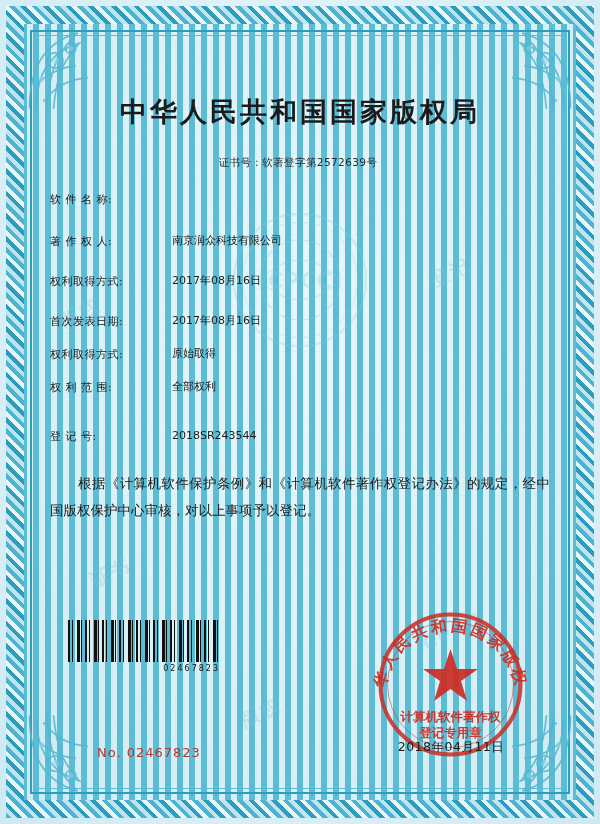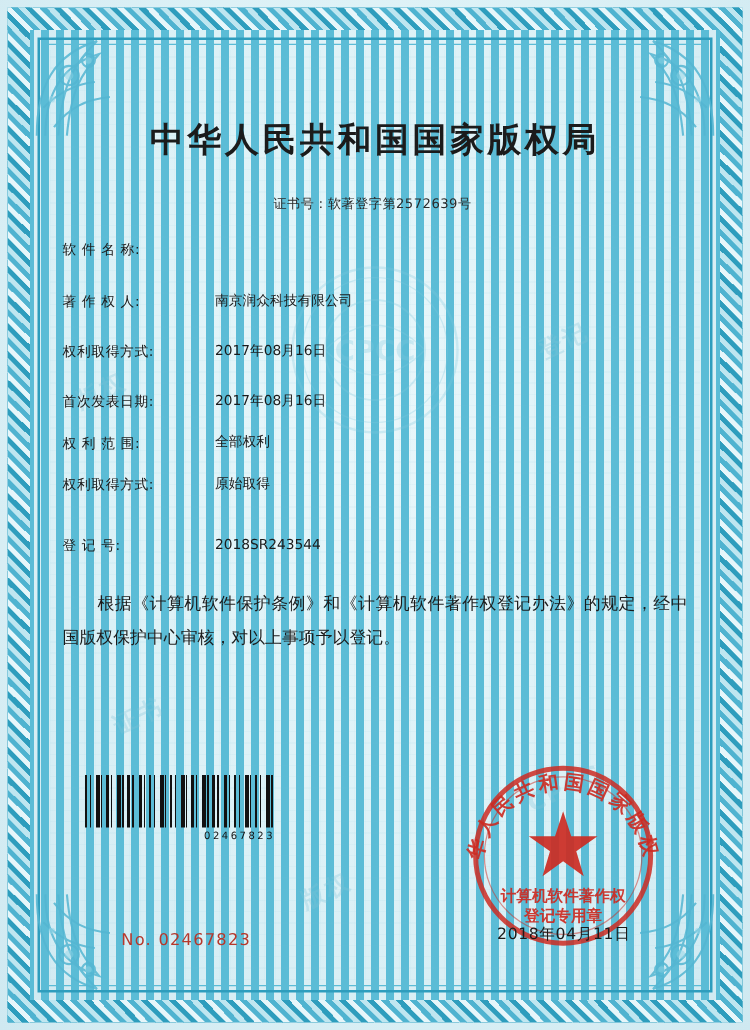--- a/index.html
+++ b/index.html
@@ -249,13 +249,13 @@
       </div>
 
       <div class="row" style="margin-top:17px">
+        <div class="lbl">权利取得方式:</div>
+        <div class="val">原始取得</div>
+      </div>
+
+      <div class="row" style="margin-top:17px">
         <div class="lbl">权 利 范 围:</div>
         <div class="val">全部权利</div>
-      </div>
-
-      <div class="row" style="margin-top:17px">
-        <div class="lbl">权利取得方式:</div>
-        <div class="val">原始取得</div>
       </div>
 
       <div class="row" style="margin-top:33px">

